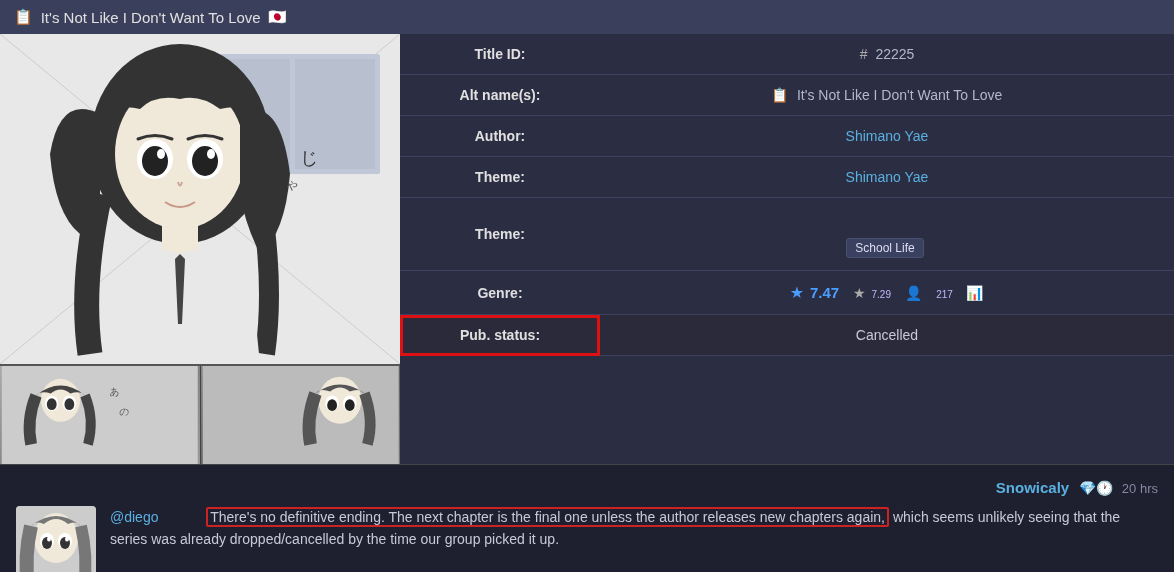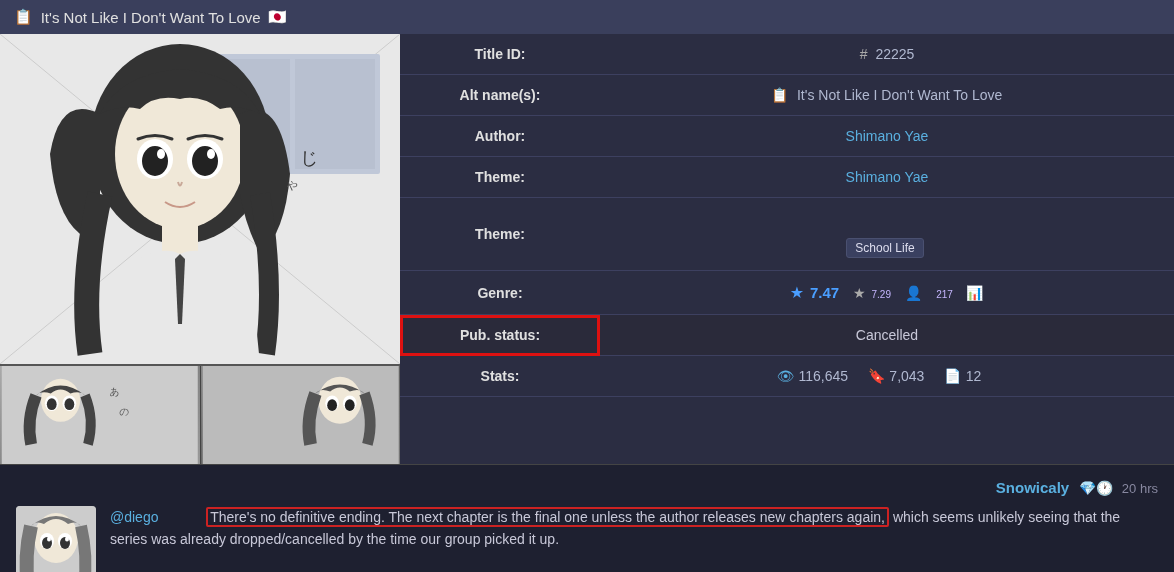--- a/index.html
+++ b/index.html
@@ -424,23 +424,6 @@
           <span class="cancelled-text">Cancelled</span>
         </td>
       </tr>
-      <tr>
-        <td>Stats:</td>
-        <td>
-          <span class="stat-item">
-            <span class="stat-eye">👁</span>
-            <span>116,645</span>
-          </span>
-          <span class="stat-item">
-            <span class="stat-bookmark">🔖</span>
-            <span>7,043</span>
-          </span>
-          <span class="stat-item">
-            <span class="stat-chapters">📄</span>
-            <span>12</span>
-          </span>
-        </td>
-      </tr>
     </tbody>
       </table>
   </div>

